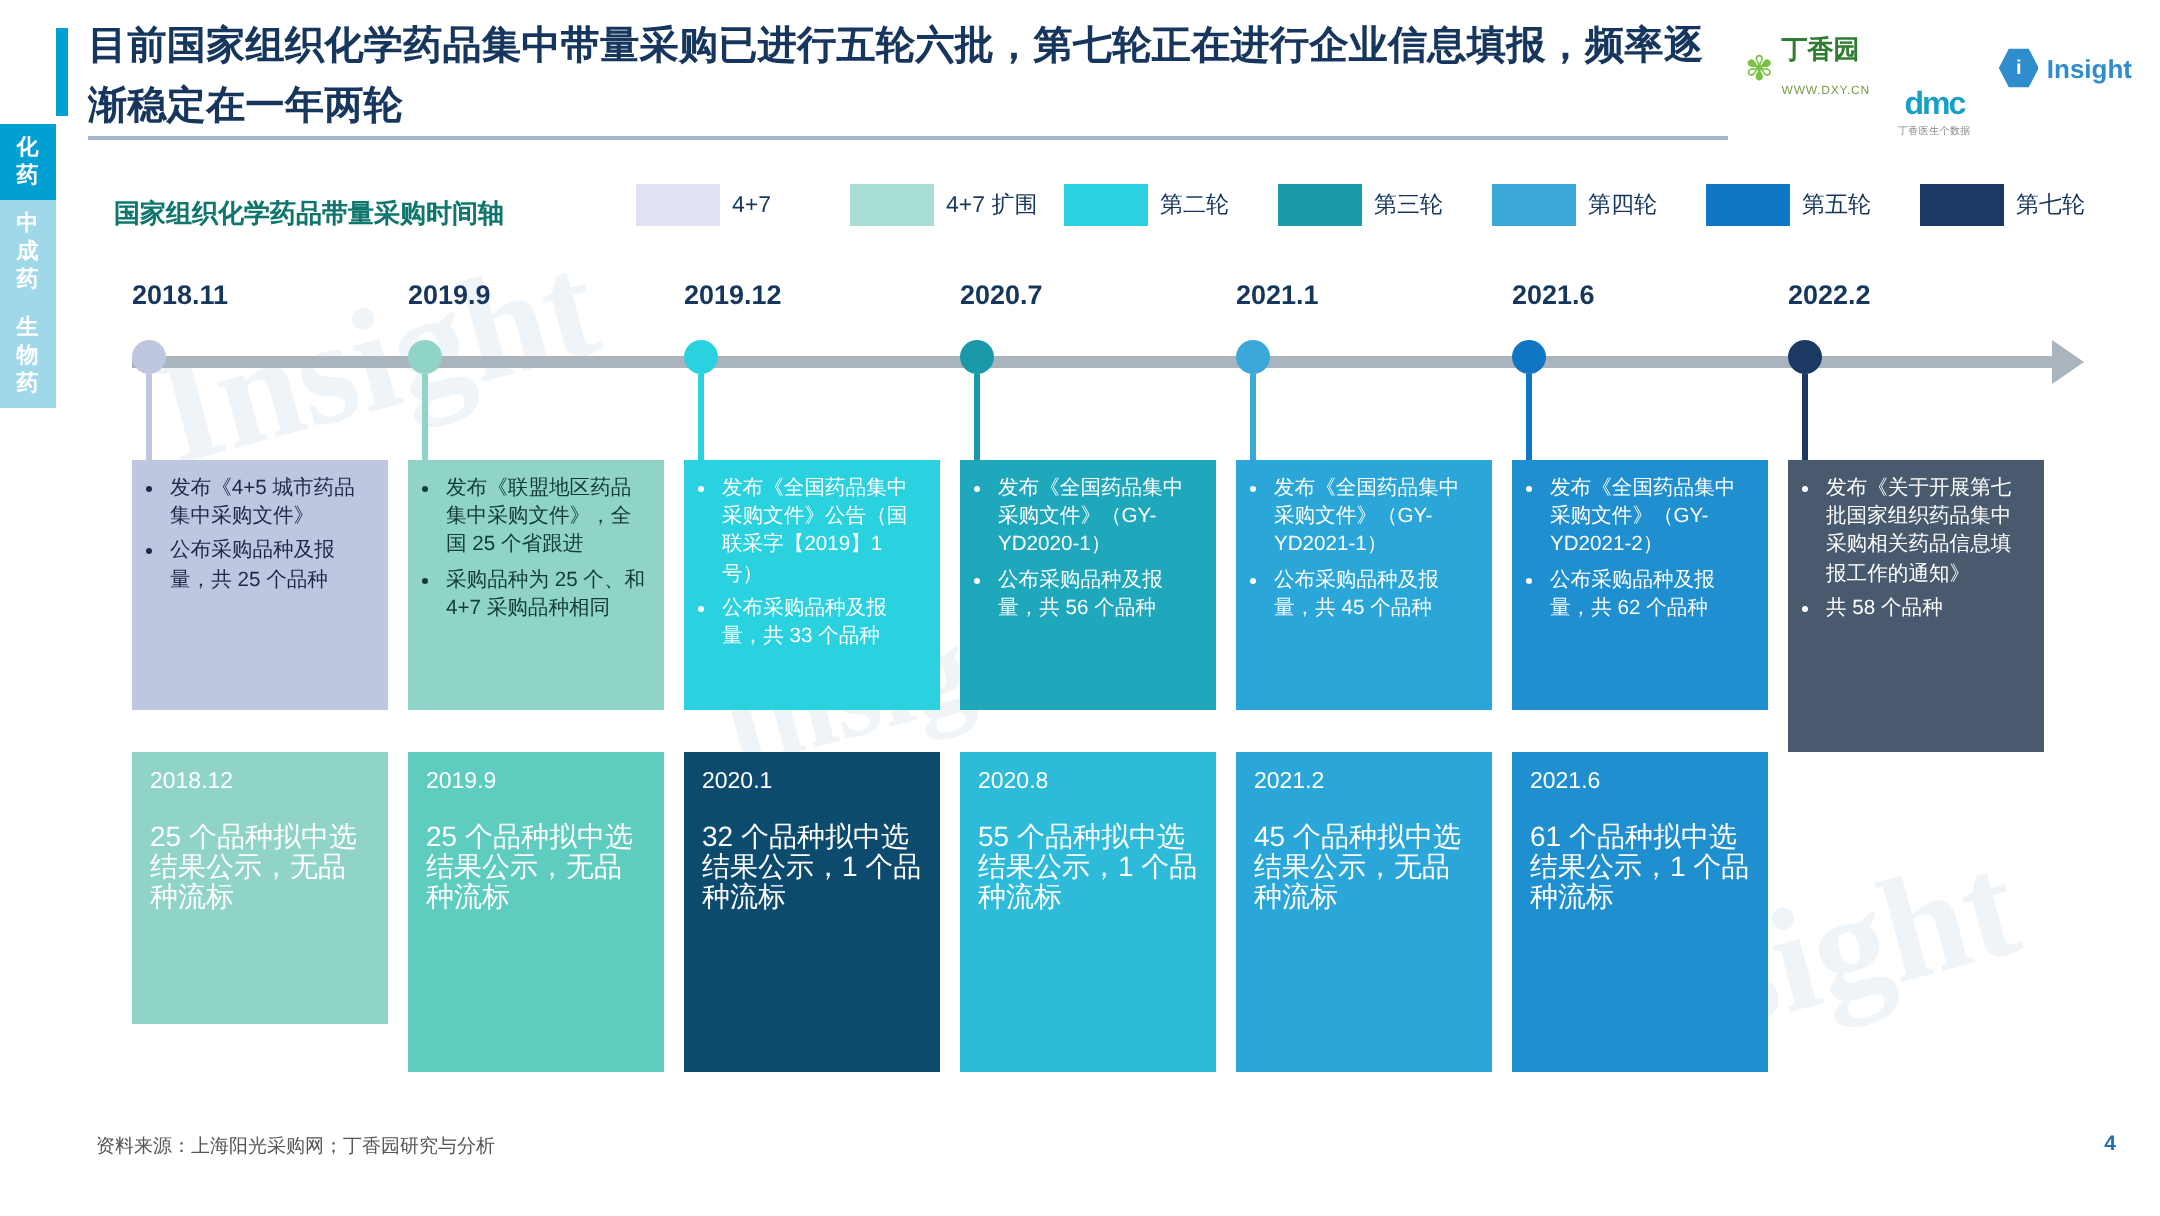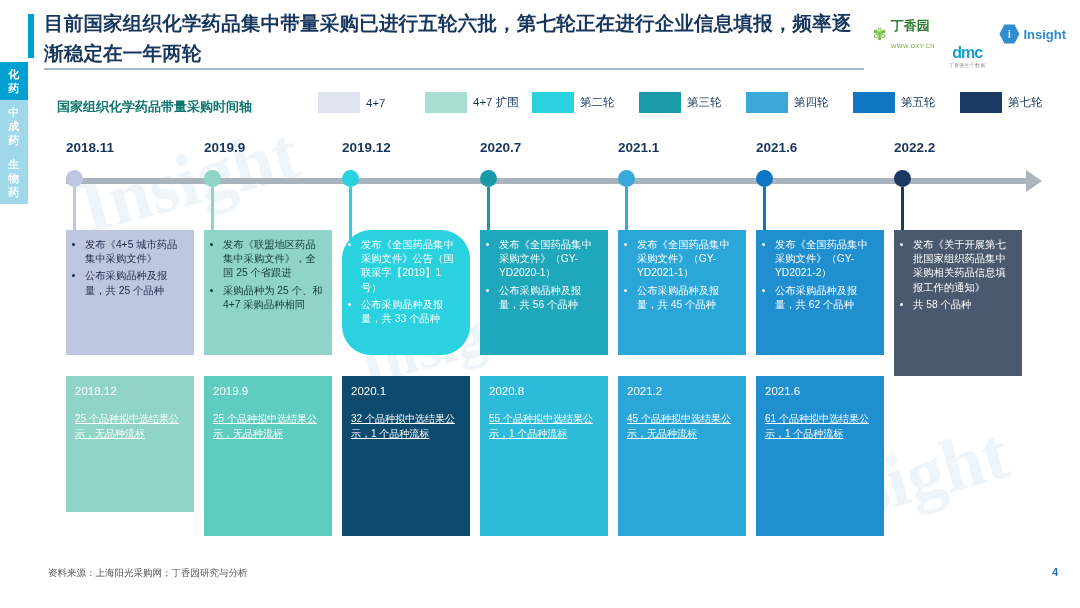--- a/index.html
+++ b/index.html
@@ -240,7 +240,7 @@
     <div class="date">2019.12</div>
     <div class="dot" style="background:#2ad2e0"></div>
     <div class="stem" style="background:#2ad2e0"></div>
-    <div class="card" style="background:#2ad2e0; color:#ffffff;border-radius:29px;">
+    <div class="card" style="background:#2ad2e0; color:#ffffff;">
       <ul>
         <li>发布《全国药品集中采购文件》公告（国联采字【2019】1 号）</li>
         <li>公布采购品种及报量，共 33 个品种</li>

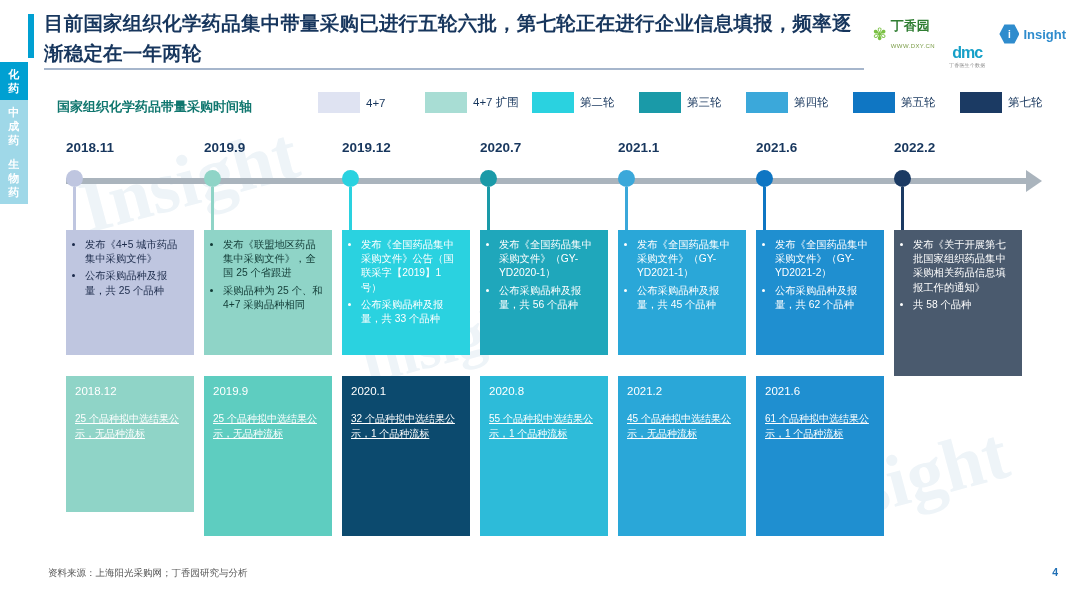--- a/index.html
+++ b/index.html
@@ -121,7 +121,7 @@
     padding:9px 9px 10px 9px; color:#ffffff;
   }
   .rcard .rdate { font-size:11.5px; margin-bottom:14px; }
-  .rcard .rtext { font-size:10px; line-height:15px;text-decoration:underline; }
+  .rcard .rtext { font-size:14px; line-height:15px; }
 
   .source {
     position:absolute; left:48px; top:567px;

